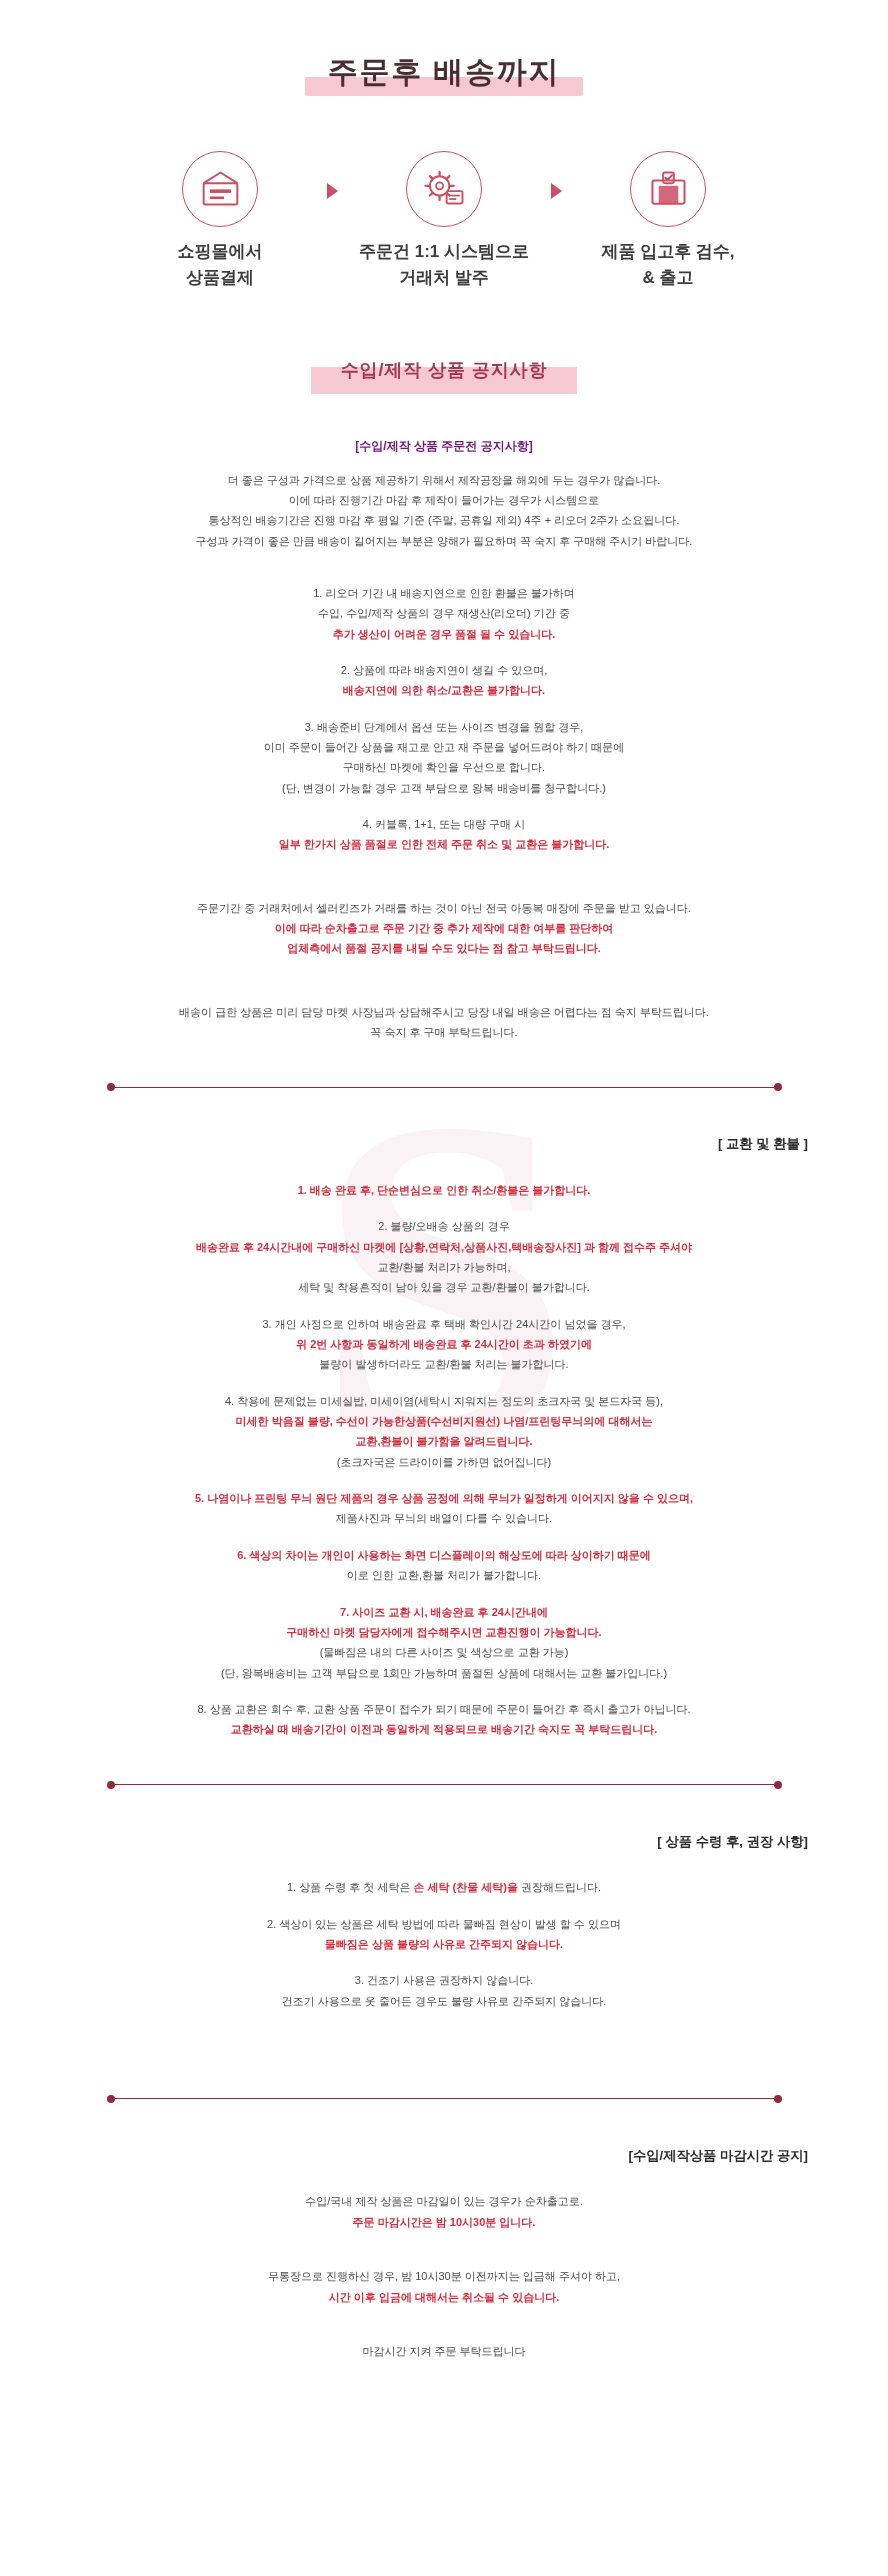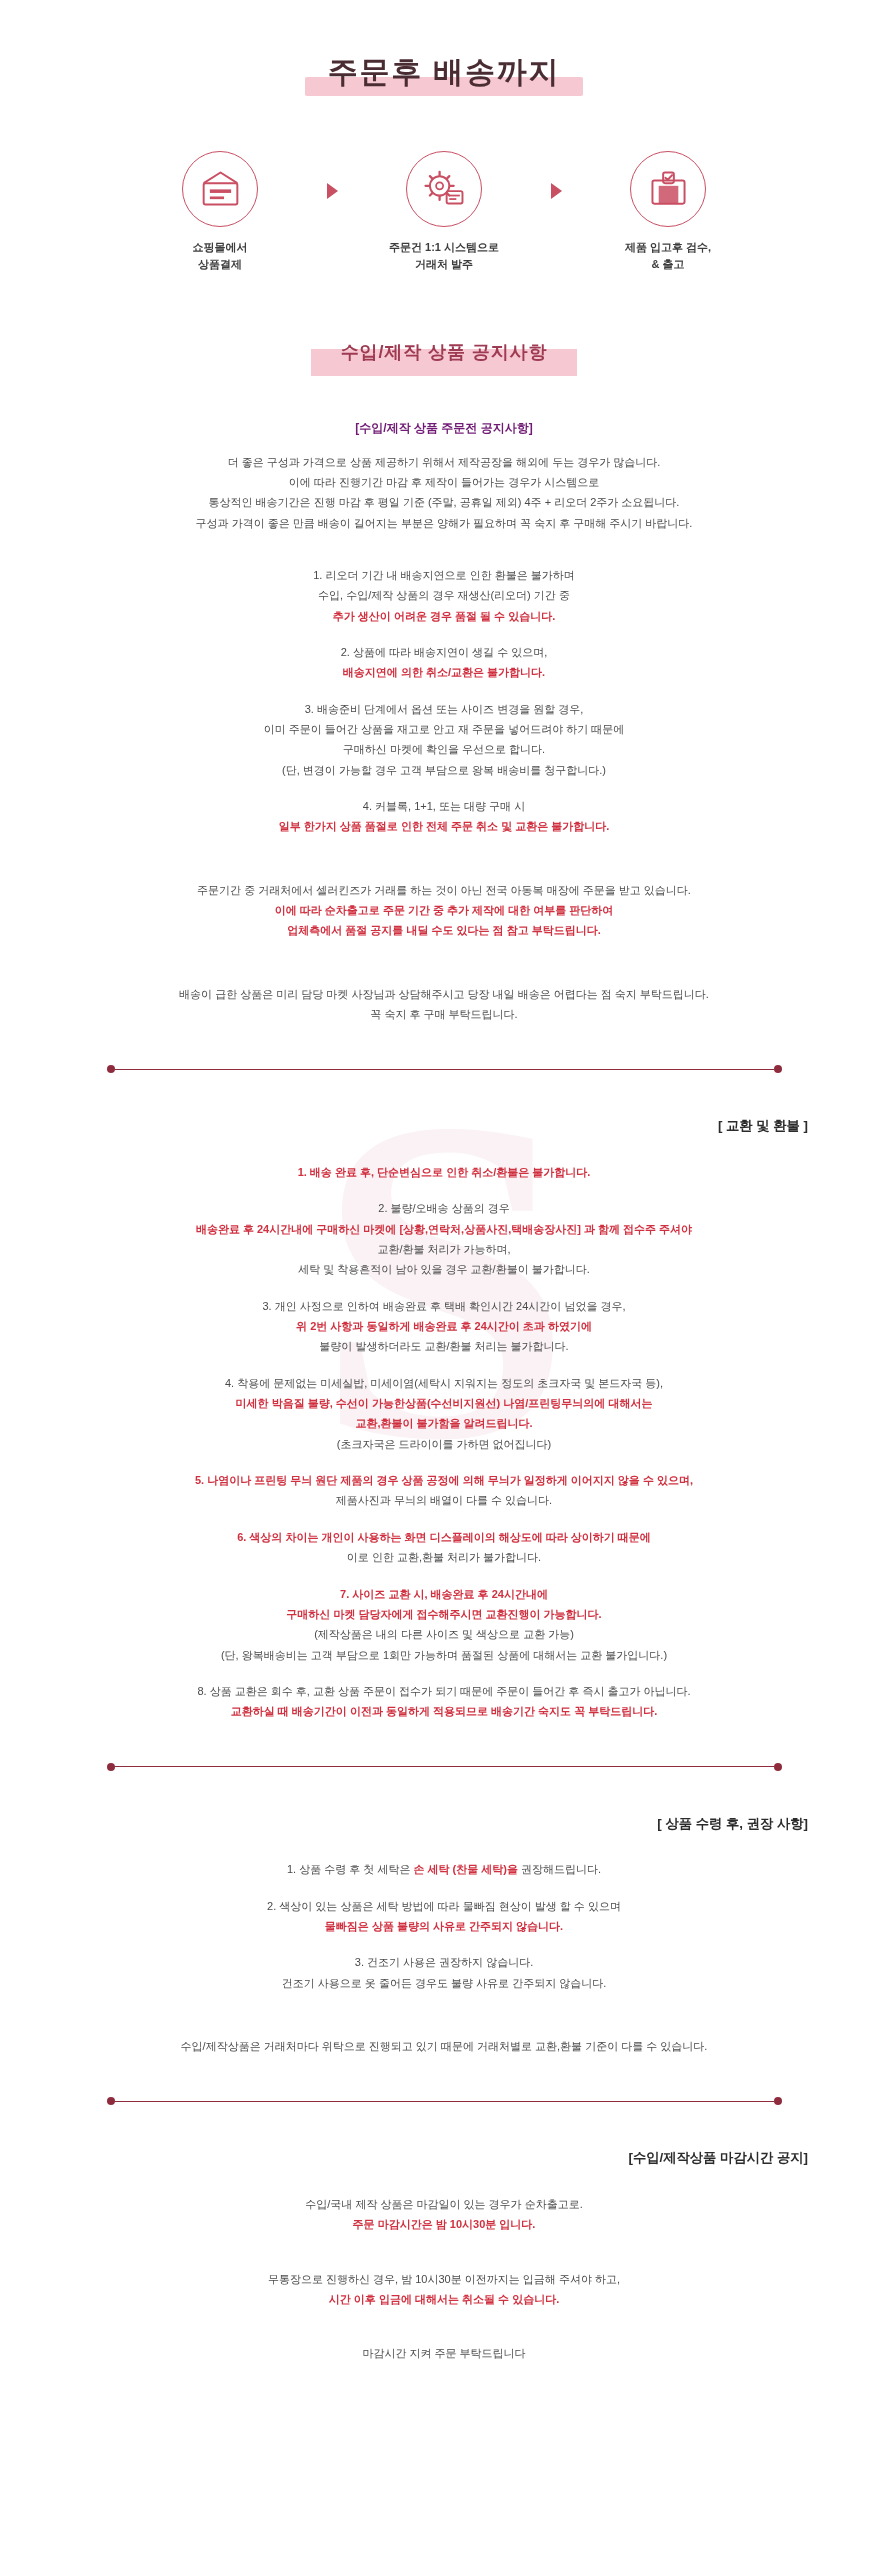--- a/index.html
+++ b/index.html
@@ -92,7 +92,7 @@
   .circle svg { display: block; }
   .step-label {
     margin-top: 12.4px;
-    font-size: 11px;
+    font-size: 17px;
     line-height: 1.5;
     color: #3d3d3d;
     white-space: pre-line;

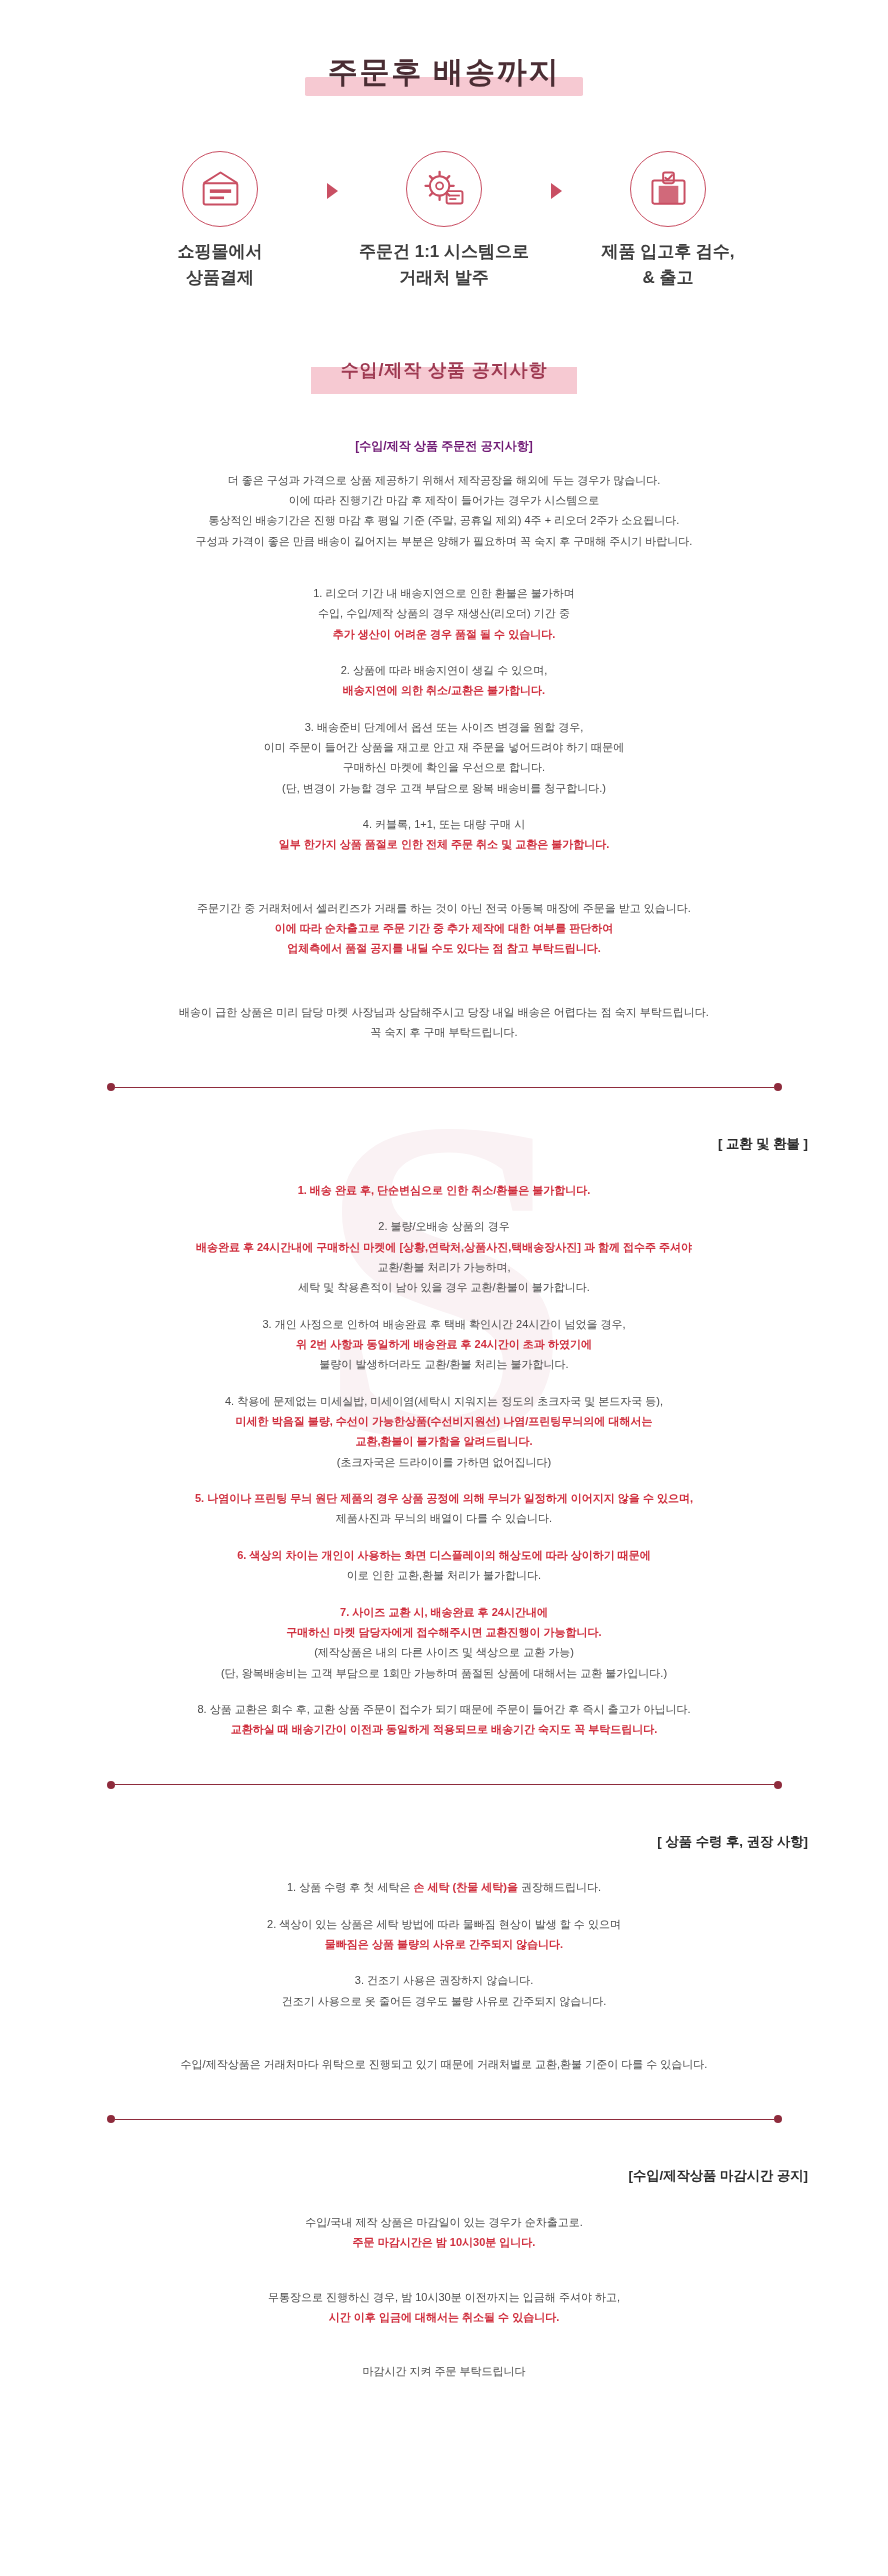--- a/index.html
+++ b/index.html
@@ -371,7 +371,7 @@
       <div class="list-item">
         <div class="red">7. 사이즈 교환 시, 배송완료 후 24시간내에</div>
         <div class="red">구매하신 마켓 담당자에게 접수해주시면 교환진행이 가능합니다.</div>
-        <div>(제작상품은 내의 다른 사이즈 및 색상으로 교환 가능)</div>
+        <div>(물빠짐은 내의 다른 사이즈 및 색상으로 교환 가능)</div>
         <div>(단, 왕복배송비는 고객 부담으로 1회만 가능하며 품절된 상품에 대해서는 교환 불가입니다.)</div>
       </div>
 

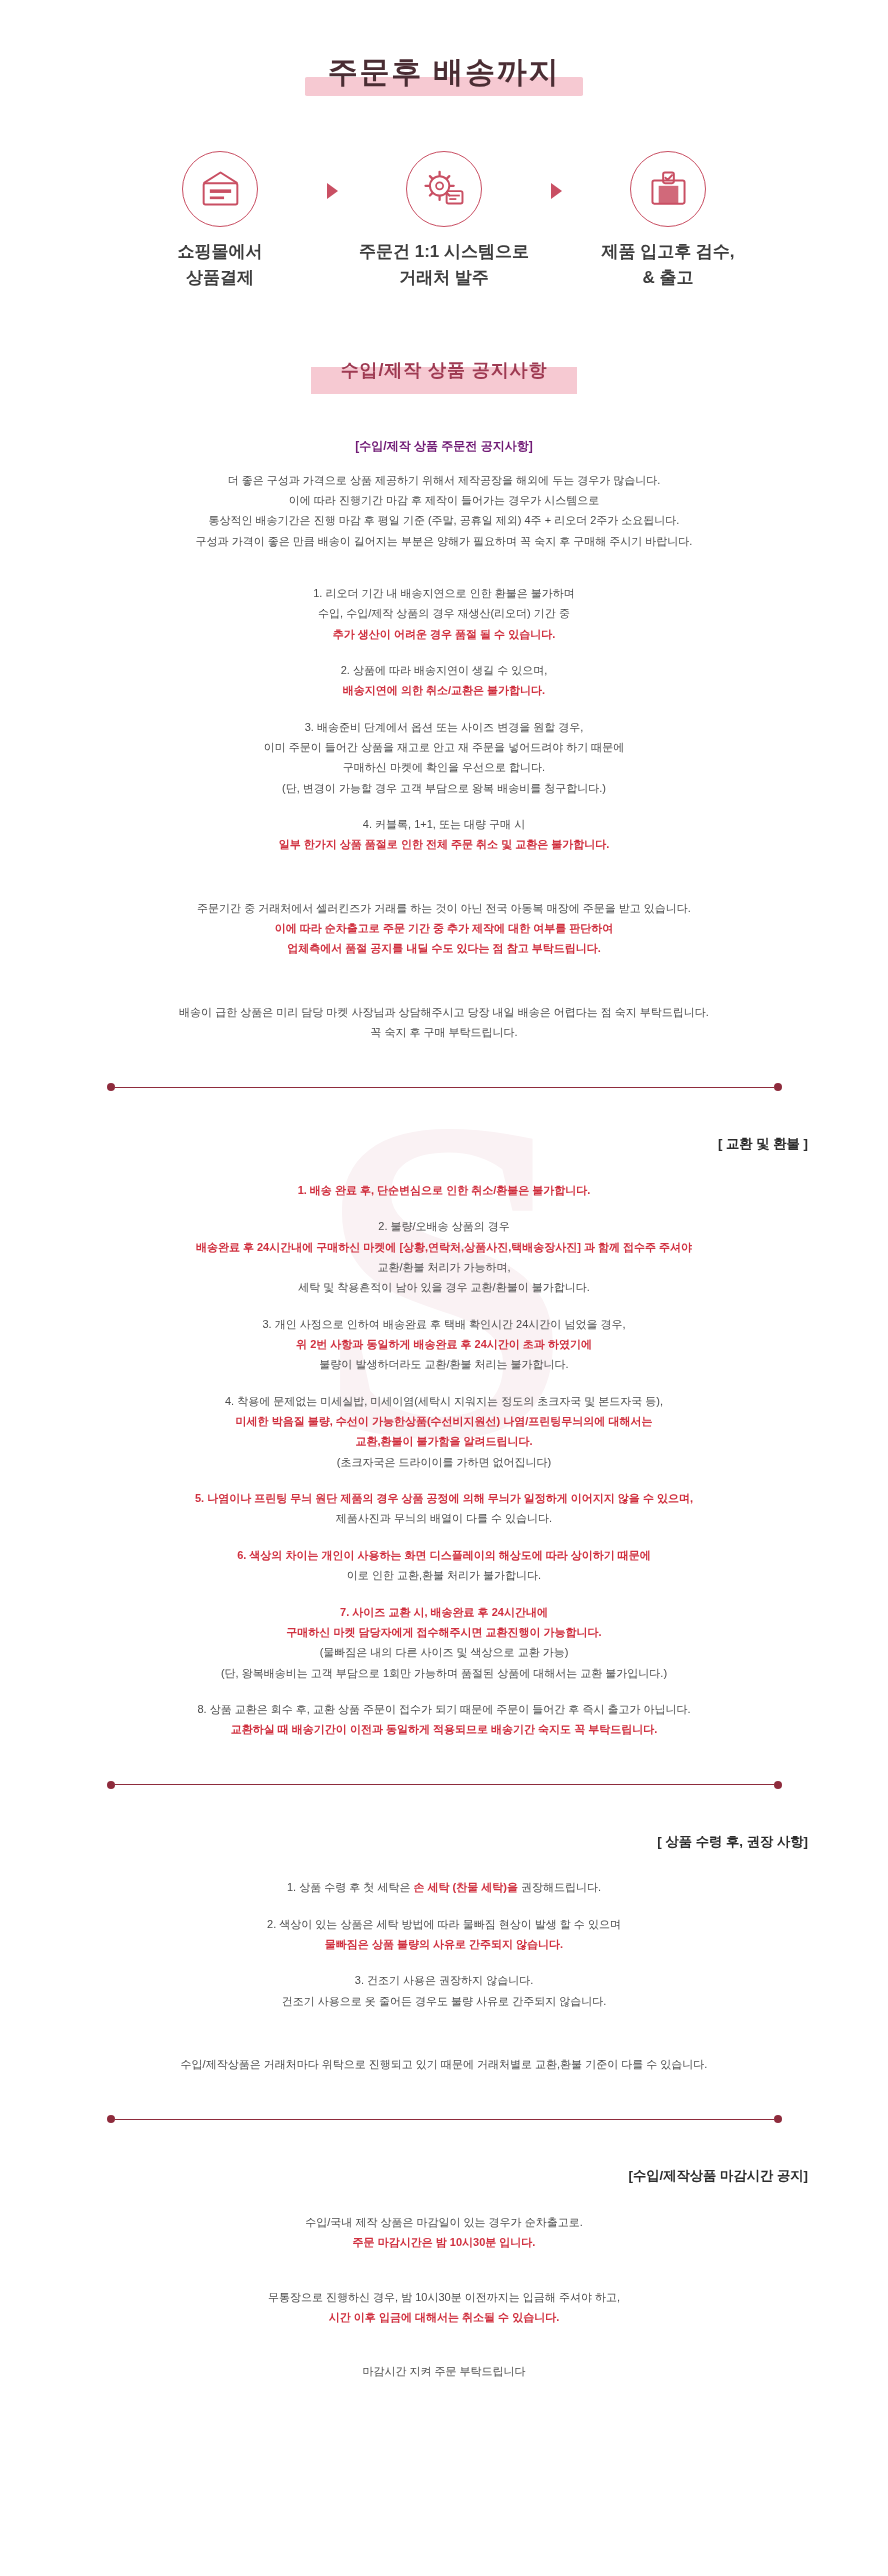--- a/index.html
+++ b/index.html
@@ -408,7 +408,6 @@
 
       <div class="spacer-30"></div>
 
-      <div class="para tight">수입/제작상품은 거래처마다 위탁으로 진행되고 있기 때문에 거래처별로 교환,환불 기준이 다를 수 있습니다.</div>
     </div>
 
     <div class="divider">

